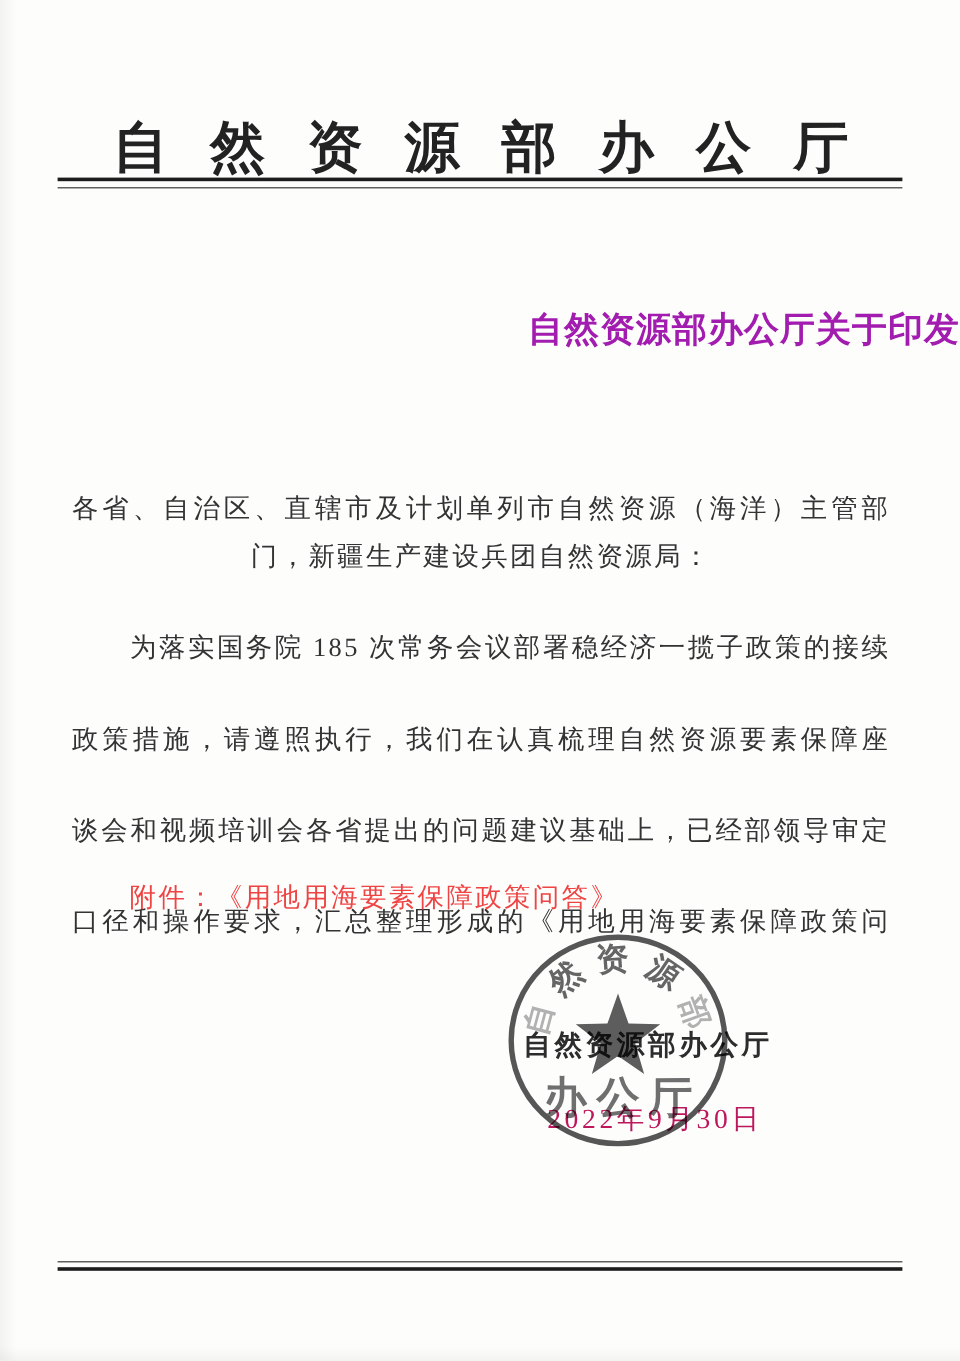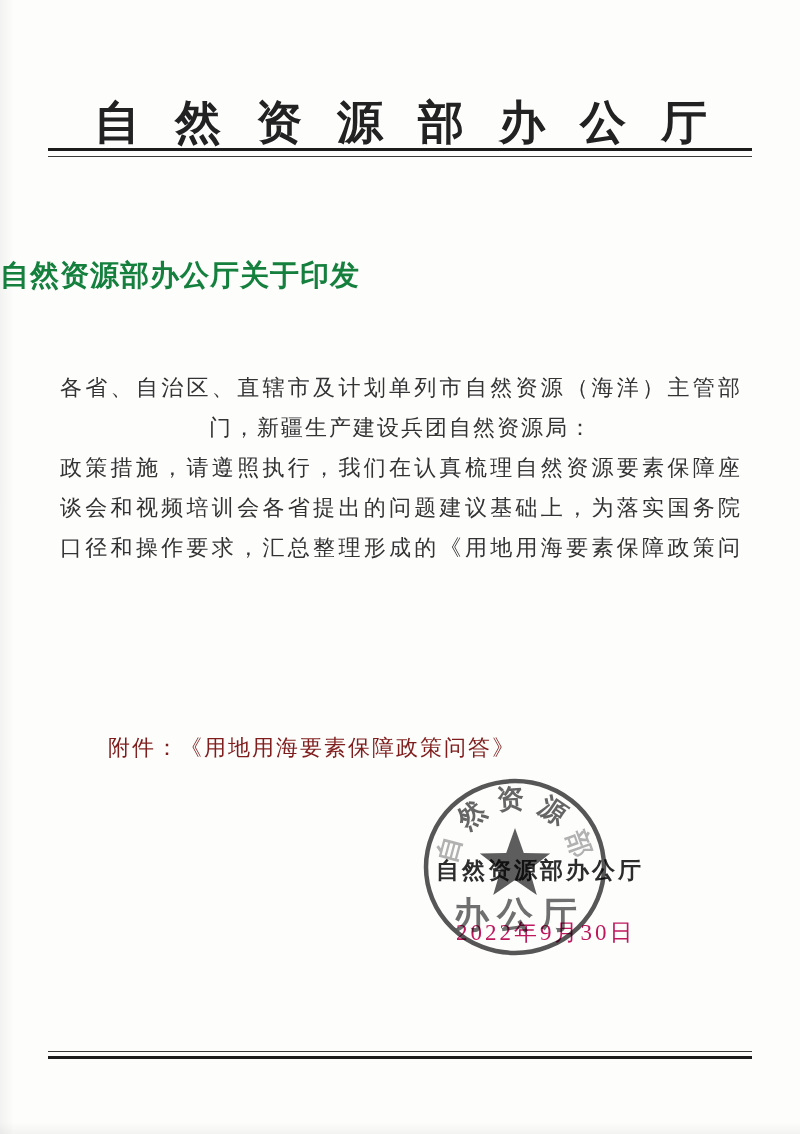--- a/index.html
+++ b/index.html
@@ -44,9 +44,9 @@
 
   .doc-title{
     position:absolute;top:252px;left:0;width:100%;
-    text-align:left;
+    text-align:right;
     font-size:29px;font-weight:bold;line-height:47px;
-    color:#15803d;letter-spacing:1px;
+    color:#a21caf;letter-spacing:1px;
   }
 
   .body-block{

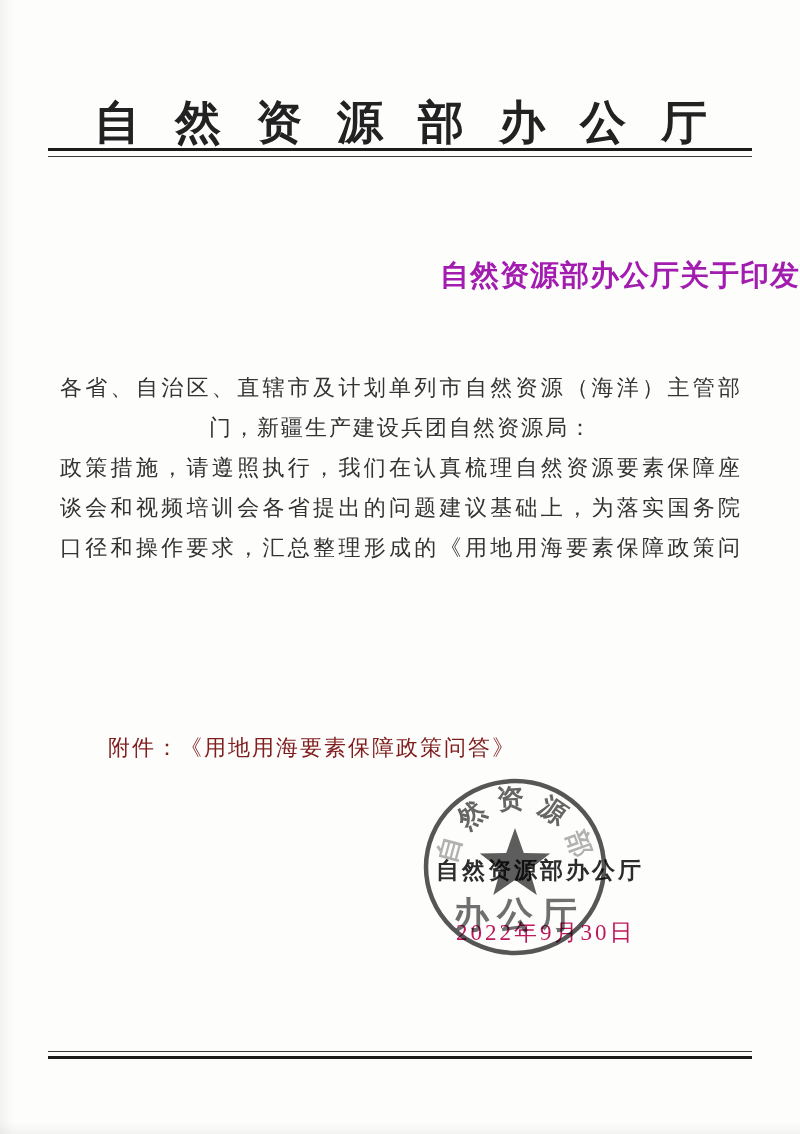--- a/index.html
+++ b/index.html
@@ -55,7 +55,7 @@
     color:#333;
   }
   .line{height:40px;white-space:nowrap;overflow:visible;text-align:center;}
-  .line.j{text-align:justify;text-align-last:justify;white-space:normal;}
+  .line.j{text-align:justify;text-align-last:justify;white-space:normal;margin-top:36px;}
   .attachment{
     position:absolute;top:728px;left:60px;width:682px;
     font-size:22px;line-height:40px;letter-spacing:2px;color:#7f1d1d;

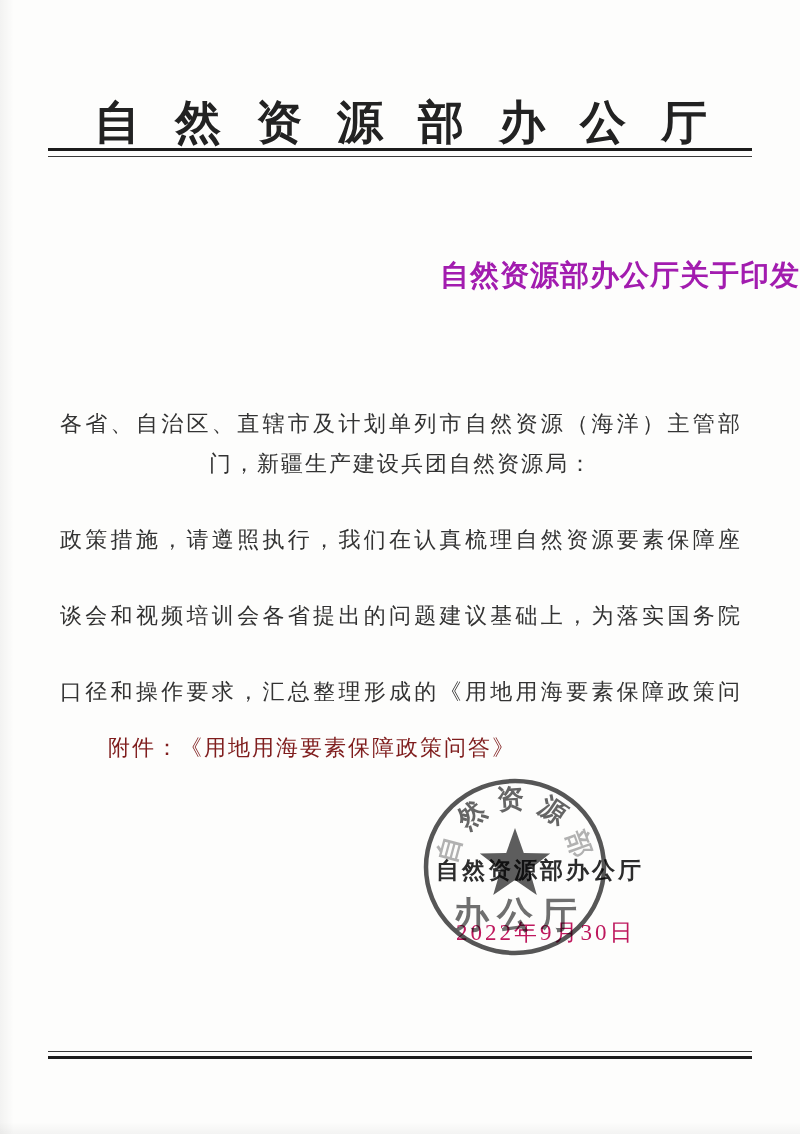--- a/index.html
+++ b/index.html
@@ -100,6 +100,7 @@
   <div class="body-block">
     <div class="line j">各省、自治区、直辖市及计划单列市自然资源（海洋）主管部</div>
     <div class="line">门，新疆生产建设兵团自然资源局：</div>
+    <div class="line j">　　为落实国务院 185 次常务会议部署稳经济一揽子政策的接续</div>
     <div class="line j">政策措施，请遵照执行，我们在认真梳理自然资源要素保障座</div>
     <div class="line j">谈会和视频培训会各省提出的问题建议基础上，为落实国务院</div>
     <div class="line j">口径和操作要求，汇总整理形成的《用地用海要素保障政策问</div>

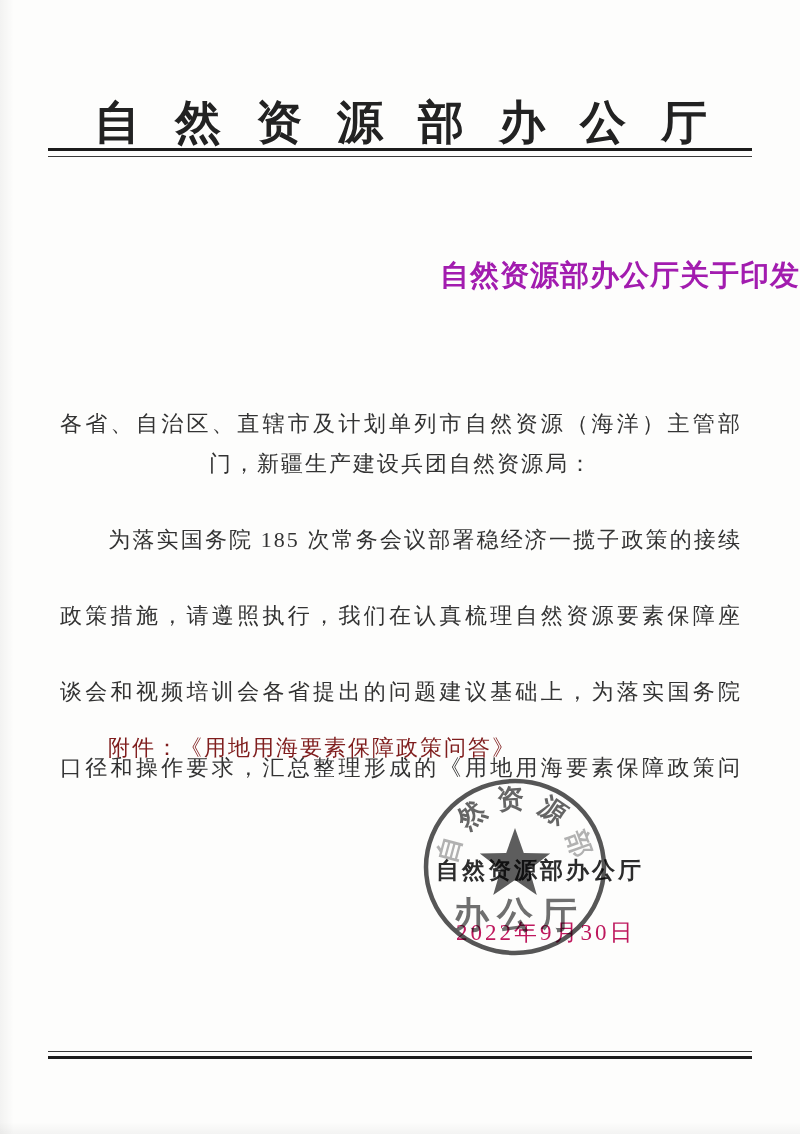--- a/index.html
+++ b/index.html
@@ -102,7 +102,7 @@
     <div class="line">门，新疆生产建设兵团自然资源局：</div>
     <div class="line j">　　为落实国务院 185 次常务会议部署稳经济一揽子政策的接续</div>
     <div class="line j">政策措施，请遵照执行，我们在认真梳理自然资源要素保障座</div>
-    <div class="line j">谈会和视频培训会各省提出的问题建议基础上，为落实国务院</div>
+    <div class="line j">谈会和视频培训会各省提出的问题建议基础上，已经部领导审定</div>
     <div class="line j">口径和操作要求，汇总整理形成的《用地用海要素保障政策问</div>
   </div>
 

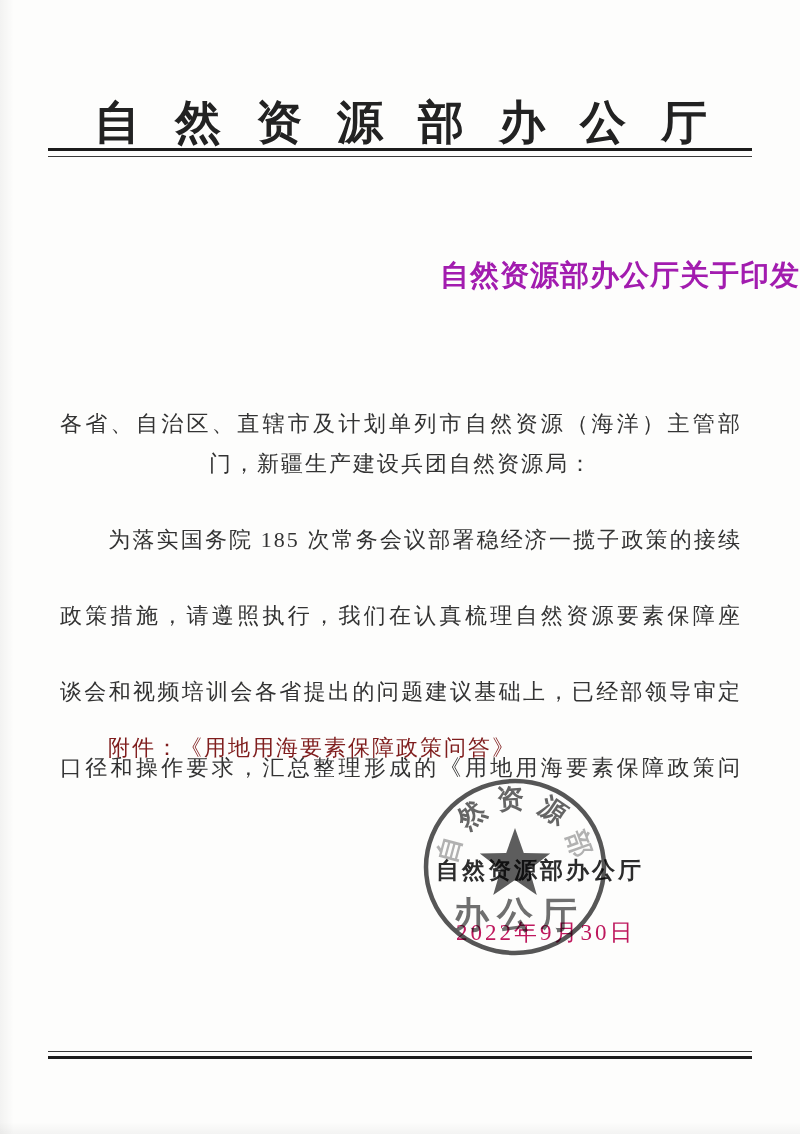--- a/index.html
+++ b/index.html
@@ -58,7 +58,7 @@
   .line.j{text-align:justify;text-align-last:justify;white-space:normal;margin-top:36px;}
   .attachment{
     position:absolute;top:728px;left:60px;width:682px;
-    font-size:22px;line-height:40px;letter-spacing:2px;color:#7f1d1d;
+    font-size:22px;line-height:40px;letter-spacing:2px;color:#ef4444;
     white-space:nowrap;
   }
 

